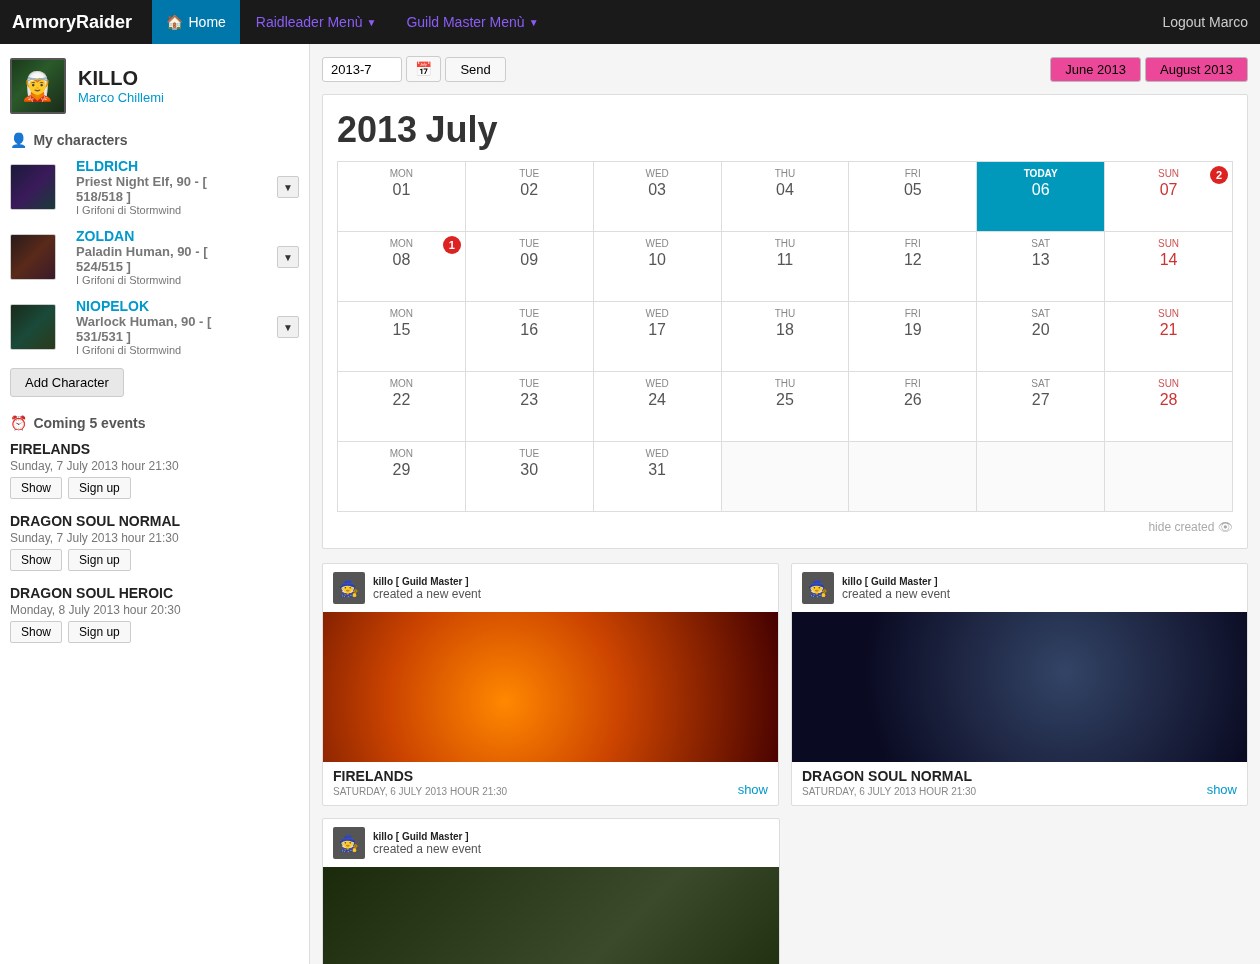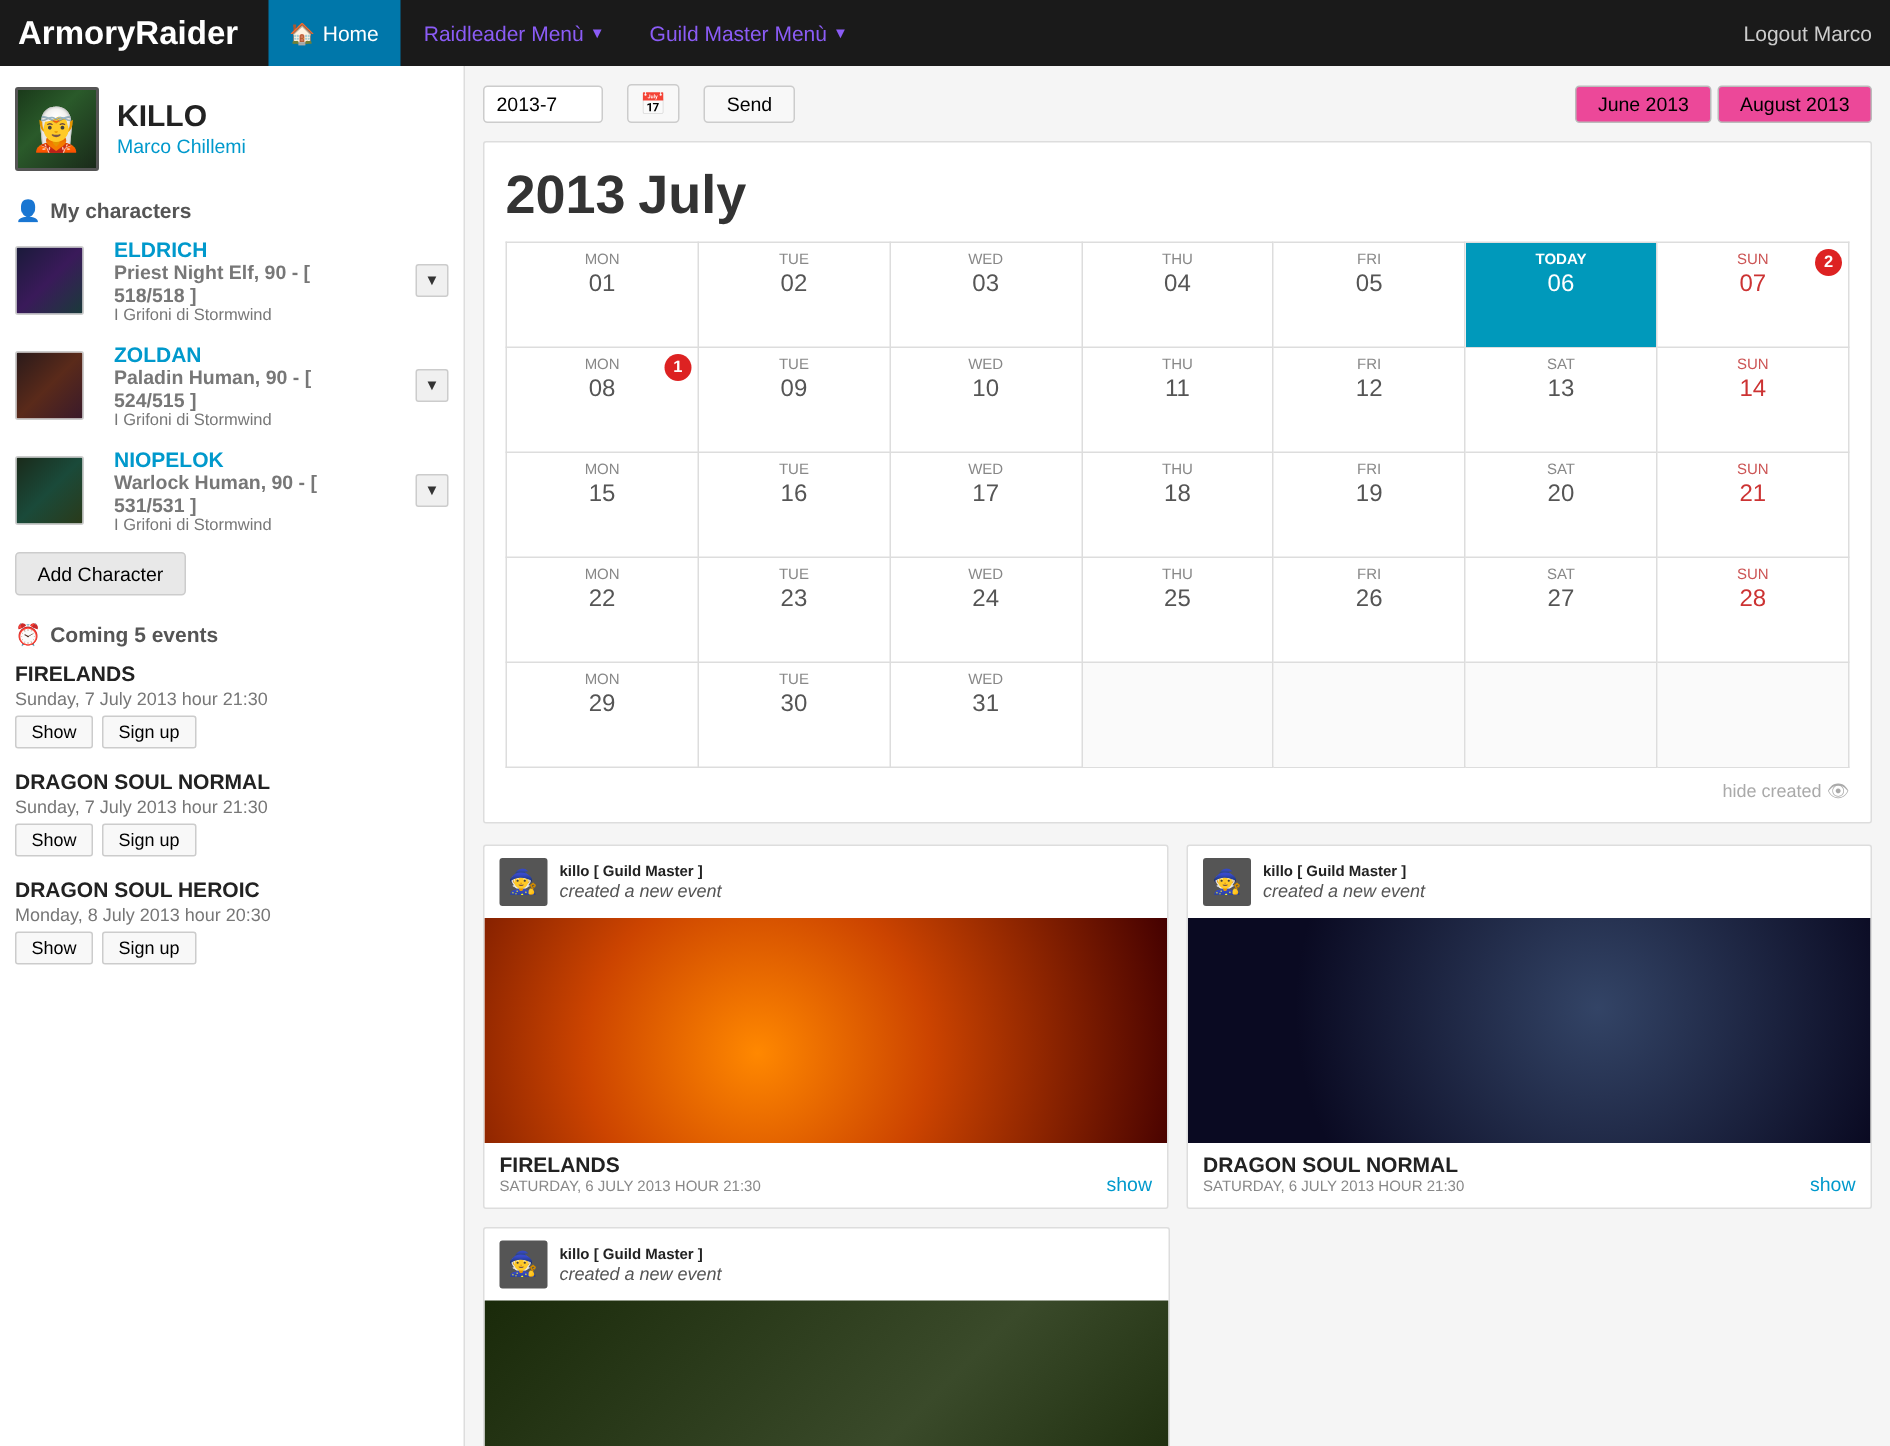--- a/index.html
+++ b/index.html
@@ -15,7 +15,7 @@
       color: #fff;
     }
     .navbar-brand {
-      font-size: 22px;
+      font-size: 18px;
       font-weight: bold;
       color: #fff;
       margin-right: 20px;

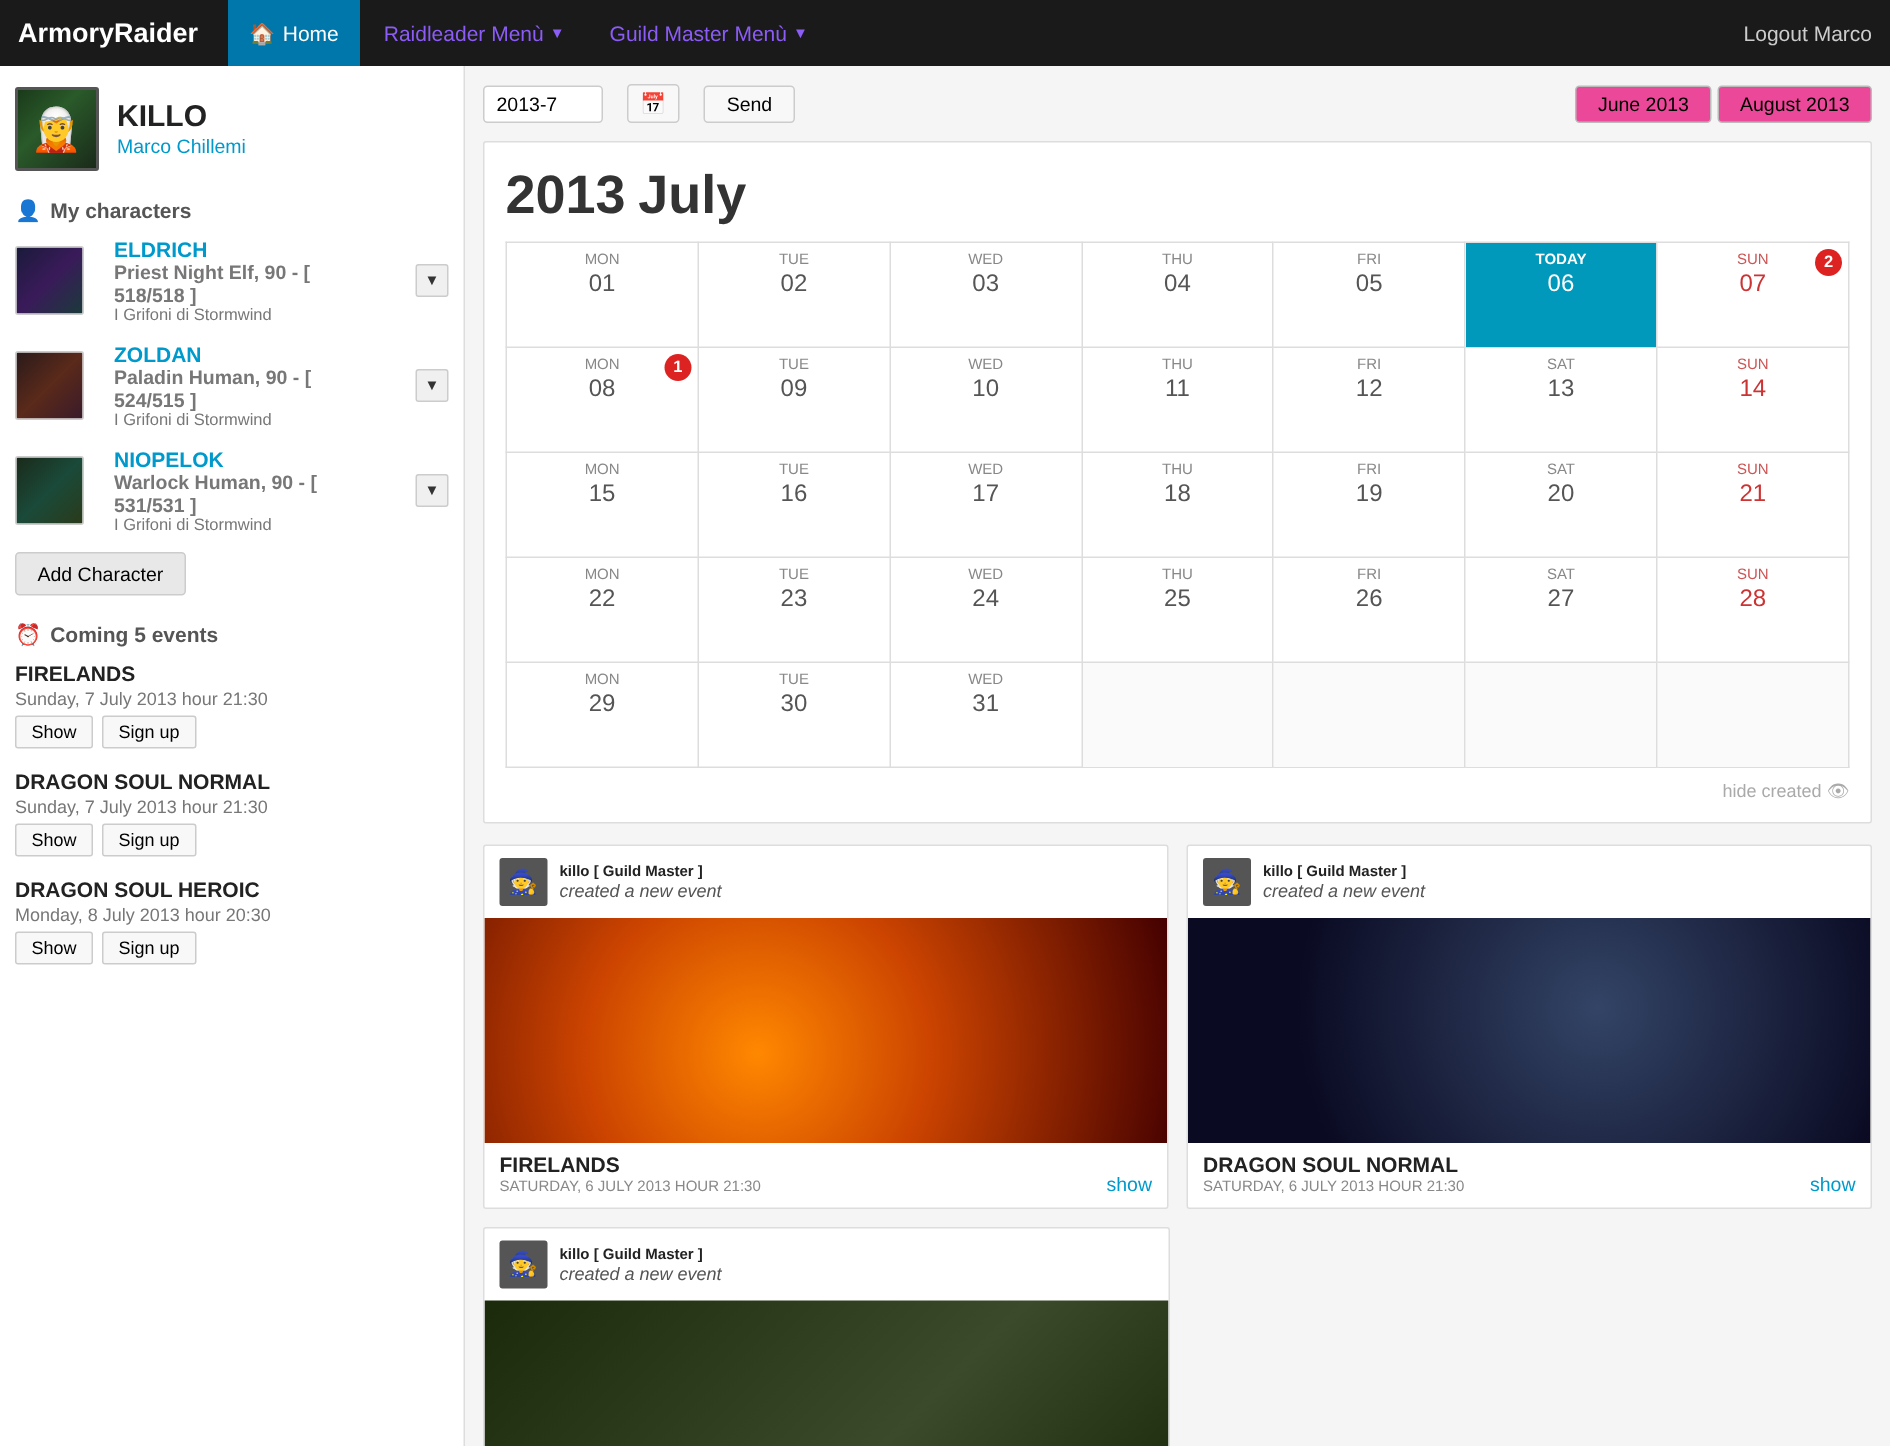--- a/index.html
+++ b/index.html
@@ -185,7 +185,7 @@
       display: flex;
       align-items: center;
       margin-bottom: 12px;
-      gap: 16px;
+      gap: 4px;
       justify-content: space-between;
     }
     .cal-input {

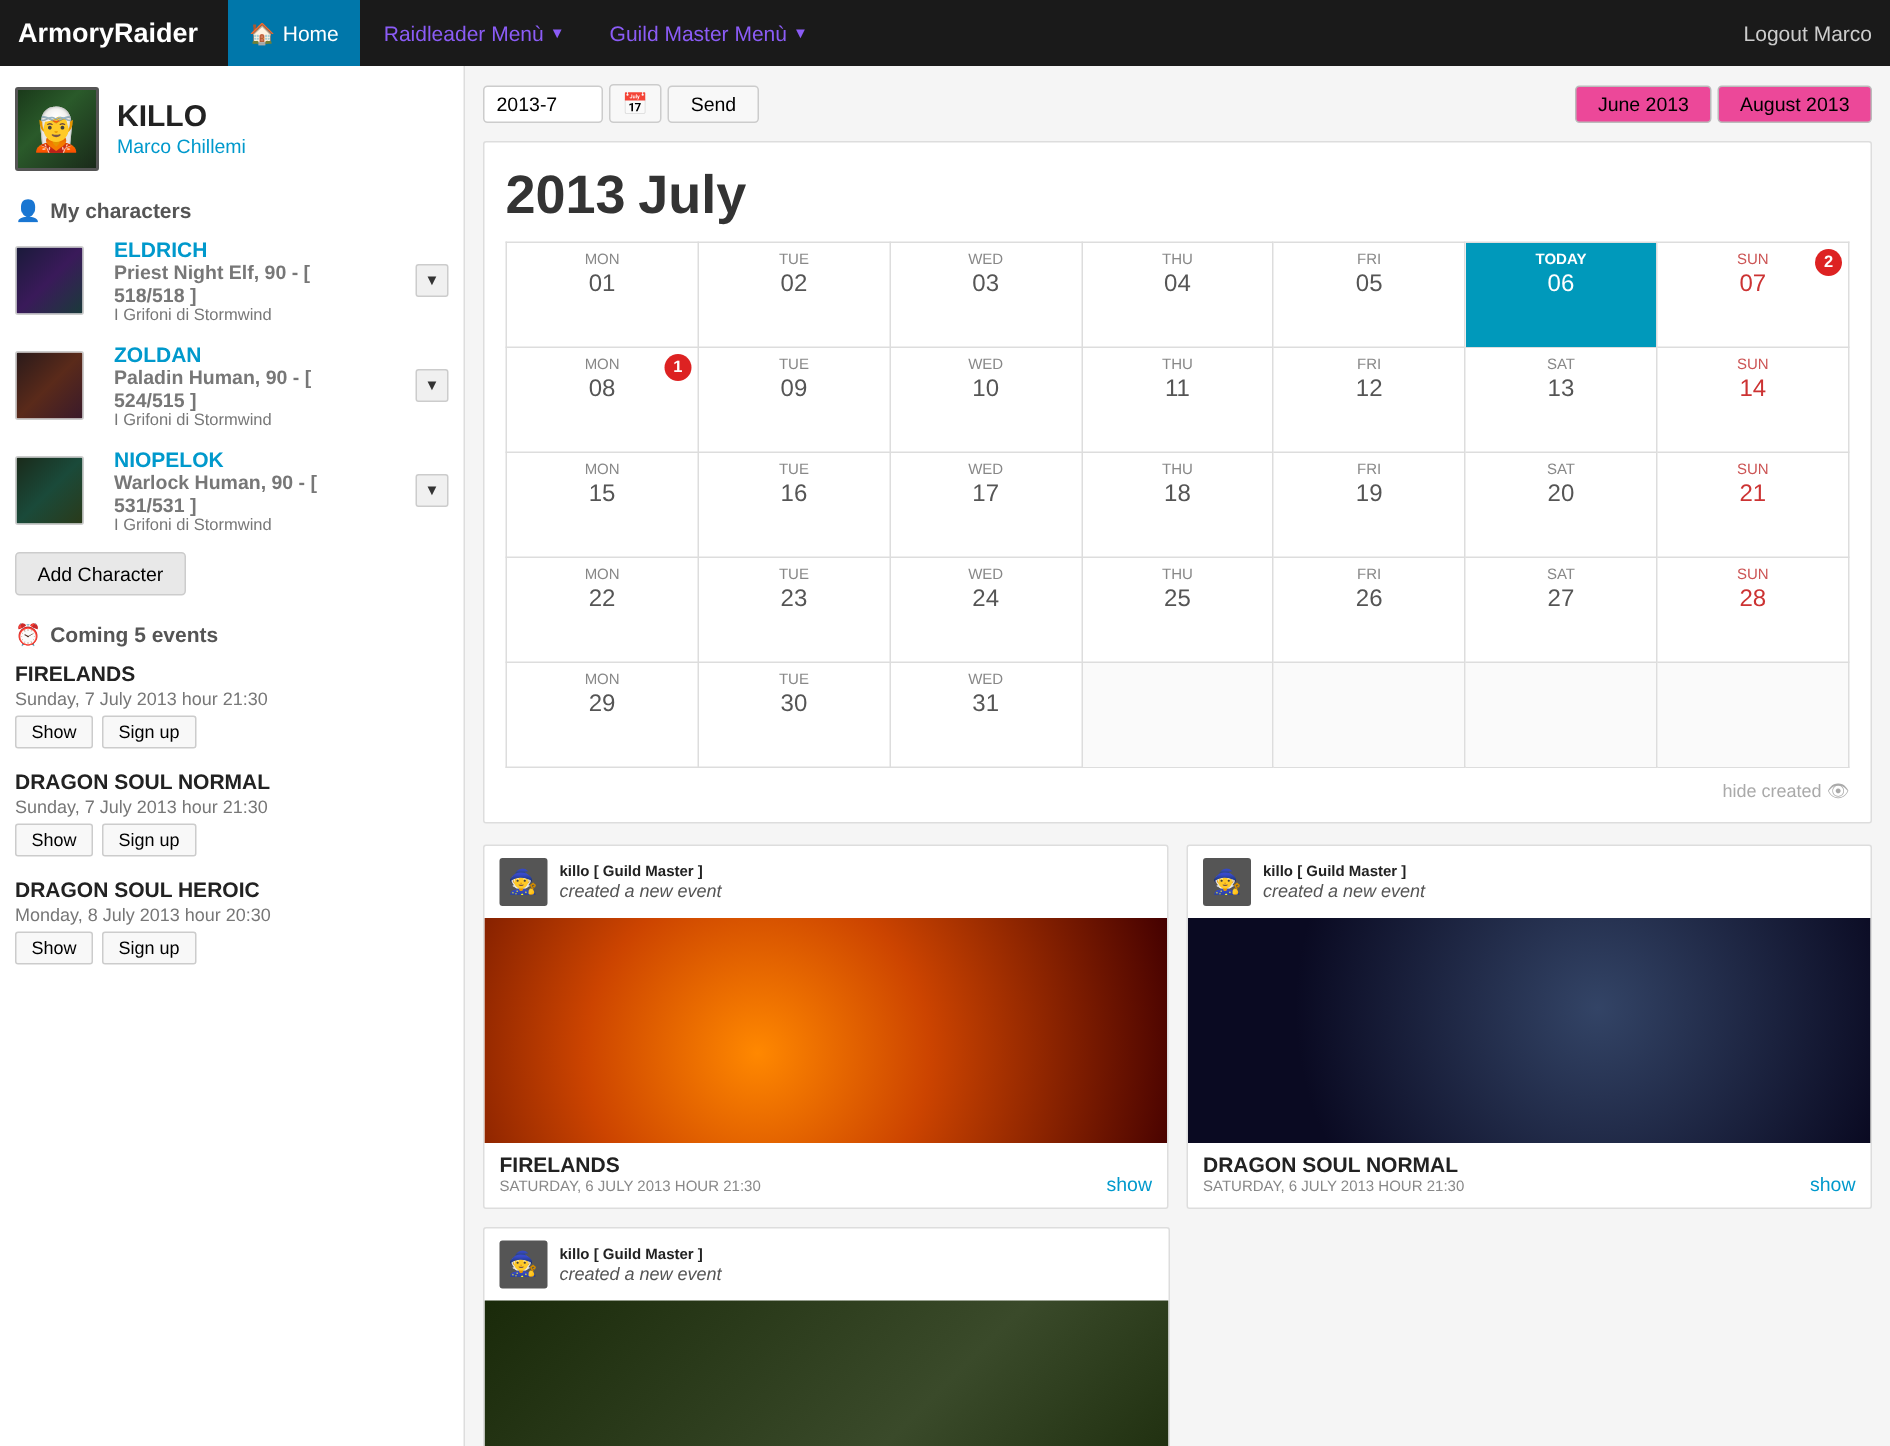--- a/index.html
+++ b/index.html
@@ -340,7 +340,7 @@
       flex-shrink: 0;
     }
     .feed-card-title { font-size: 10px; font-weight: bold; color: #222; }
-    .feed-card-sub { font-size: 12px; color: #555; font-style: italic; }
+    .feed-card-sub { font-size: 12px; color: #555; }
     .feed-img-firelands {
       background: linear-gradient(135deg, #8b2200 0%, #cc4400 30%, #ff6600 50%, #cc3300 70%, #661100 100%);
       height: 150px;

